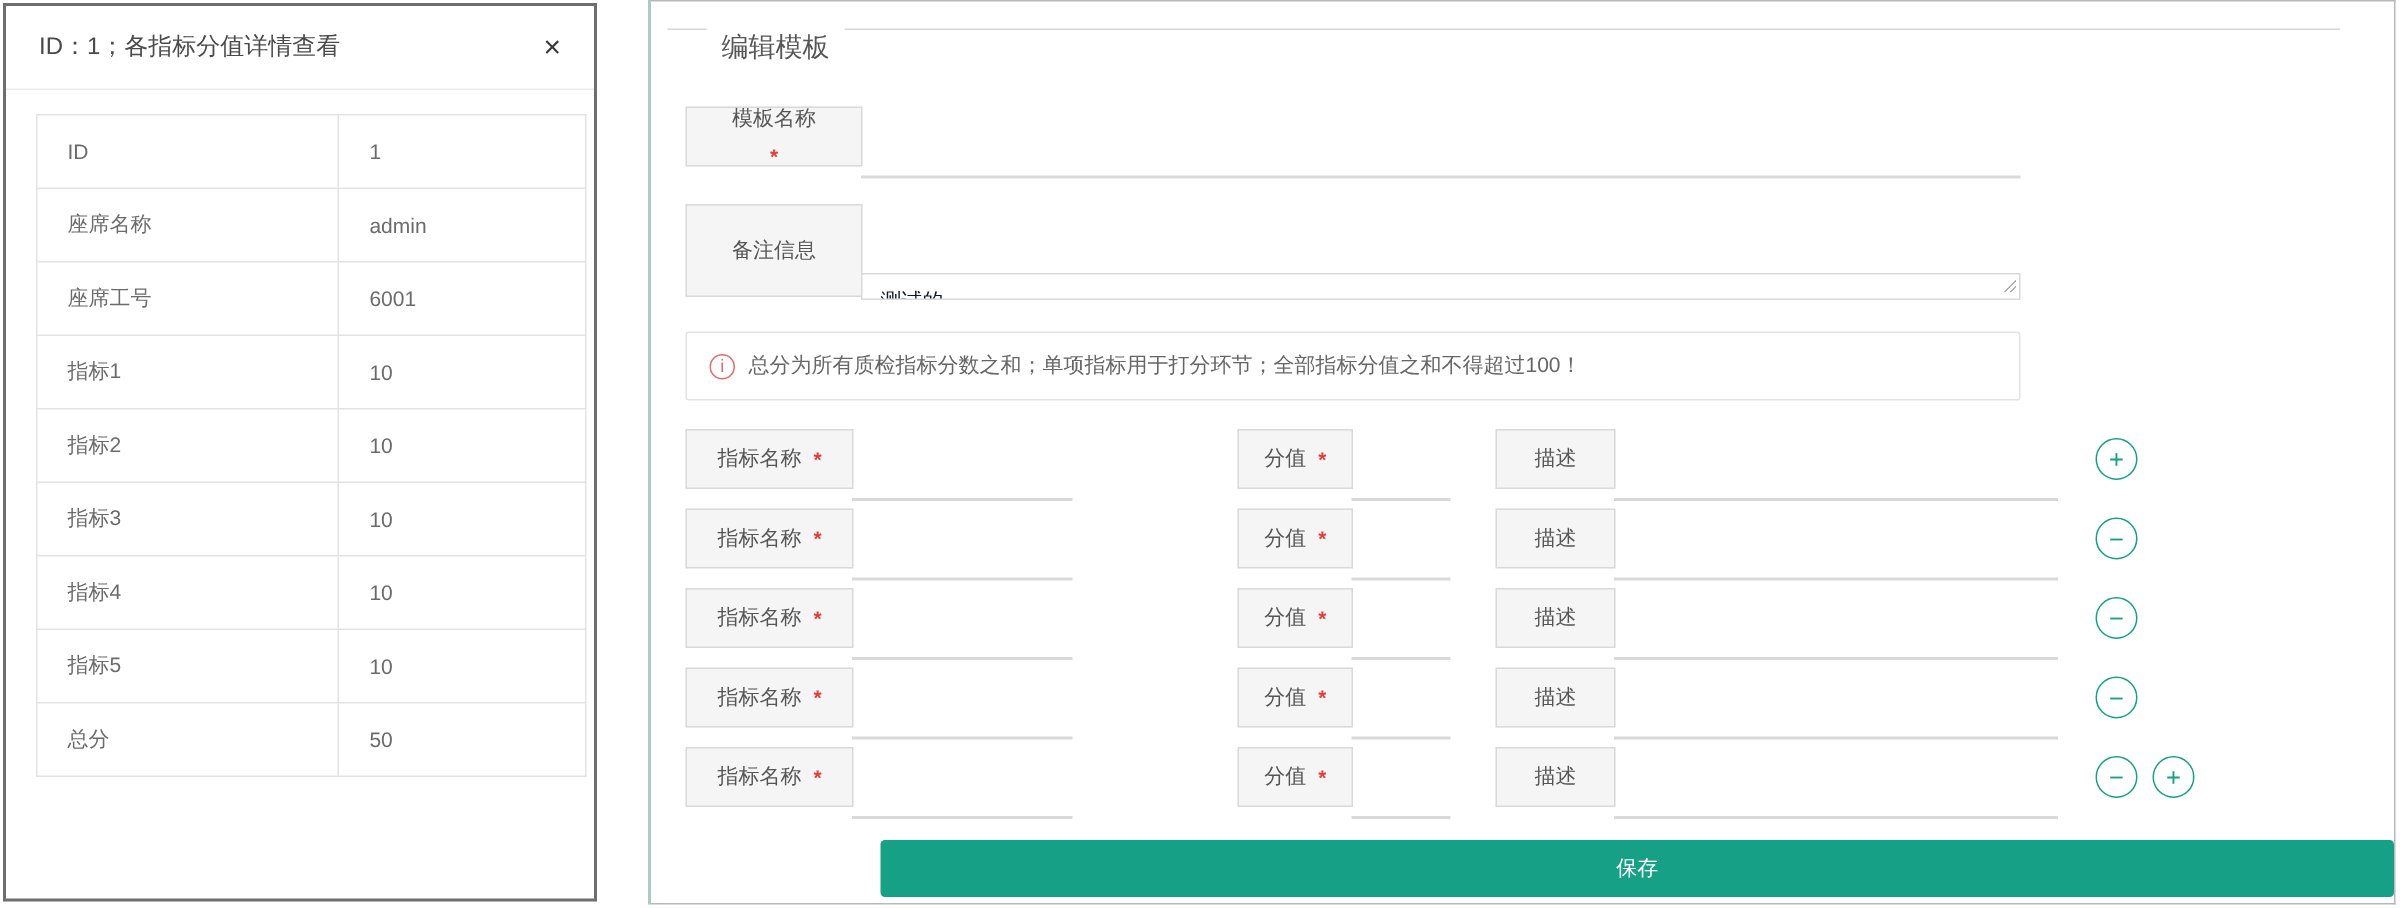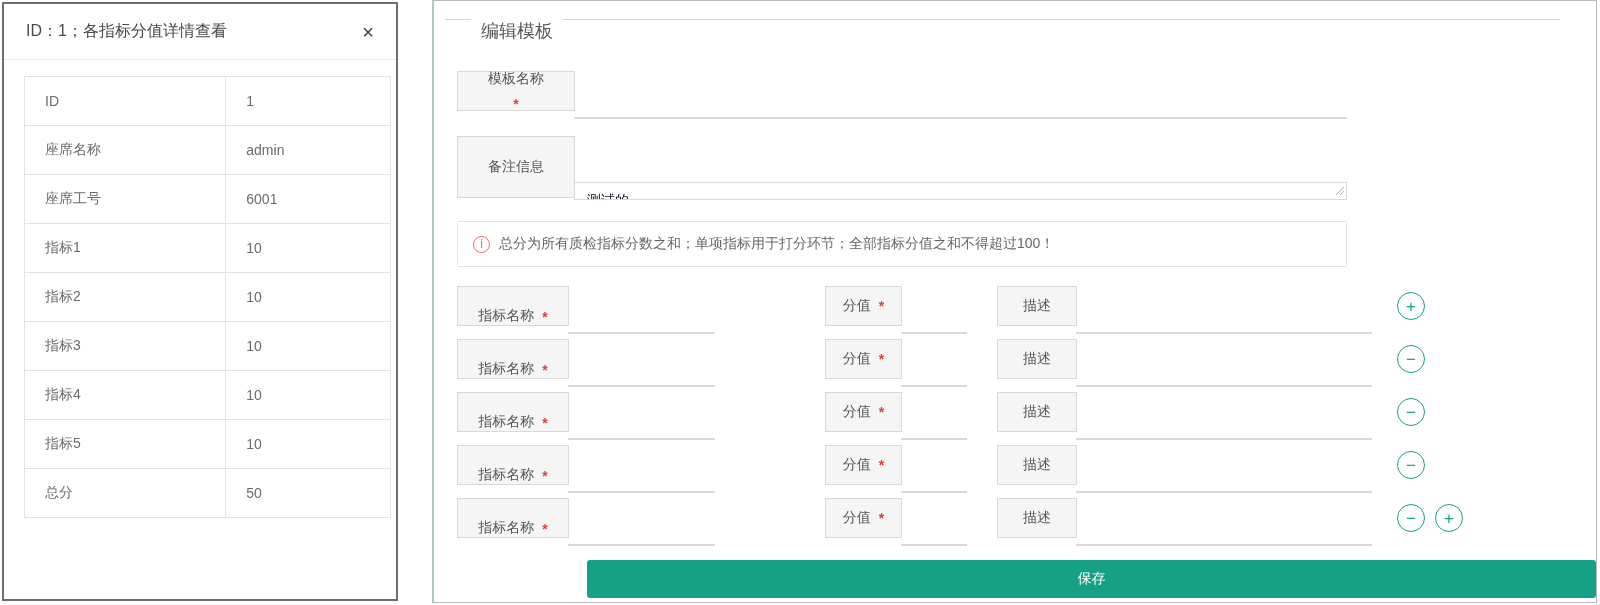--- a/index.html
+++ b/index.html
@@ -54,7 +54,7 @@
   .ind-row { display:flex; align-items:center; height:40px; margin-top:13px; }
   .ind-row:first-child { margin-top:19px; }
   .g-name  { width:258px; height:40px; }
-  .g-name .addon  { width:112px;align-items:flex-end; }
+  .g-name .addon  { width:112px; }
   .g-score { width:142px; height:40px; margin-left:110px; }
   .g-score .addon { width:77px; }
   .g-desc  { width:375px; height:40px; margin-left:30px; }

